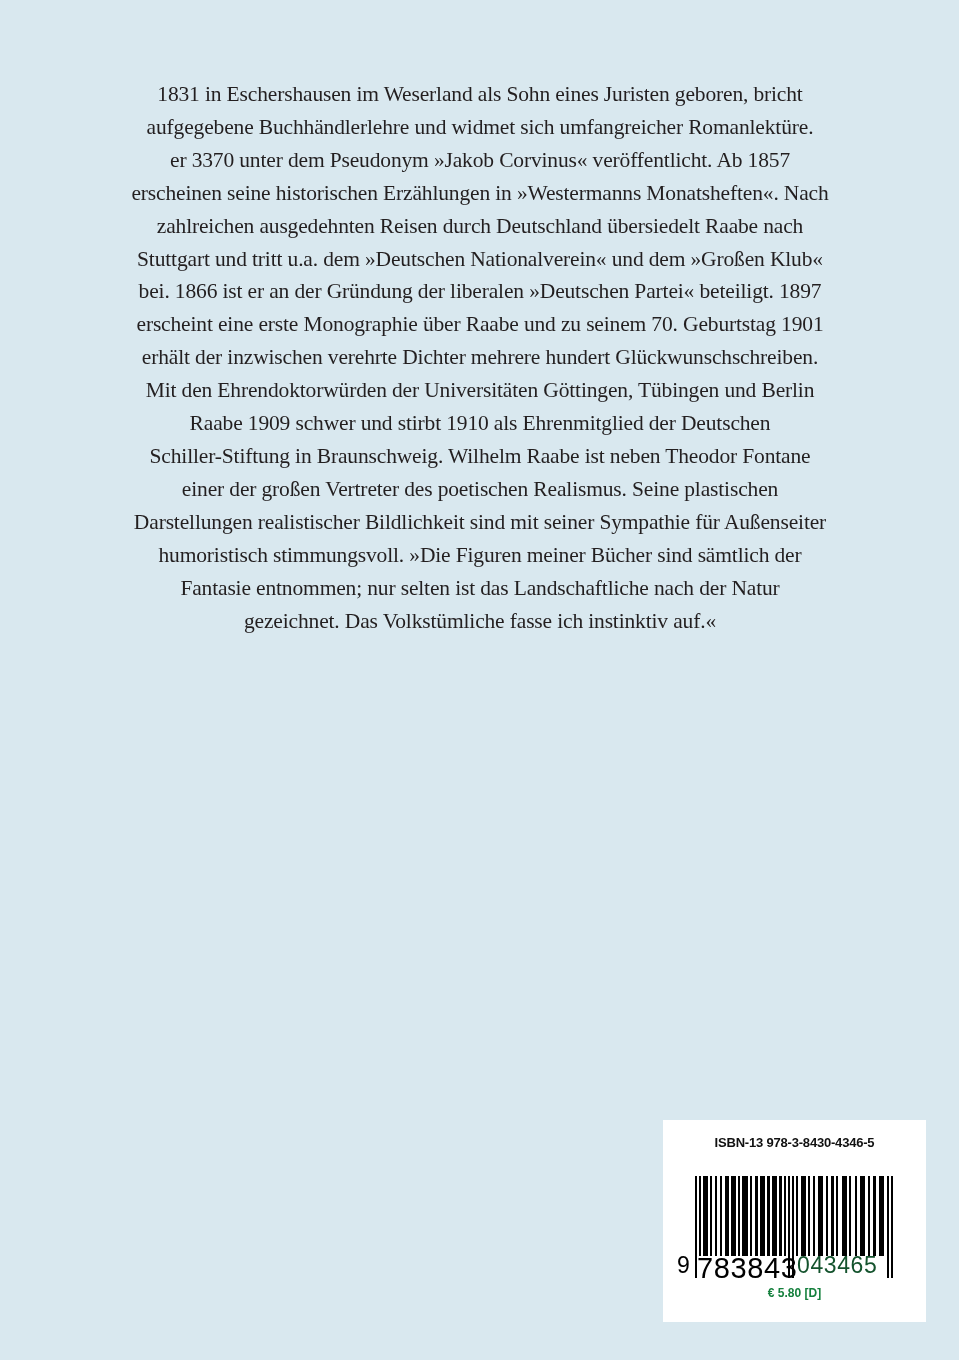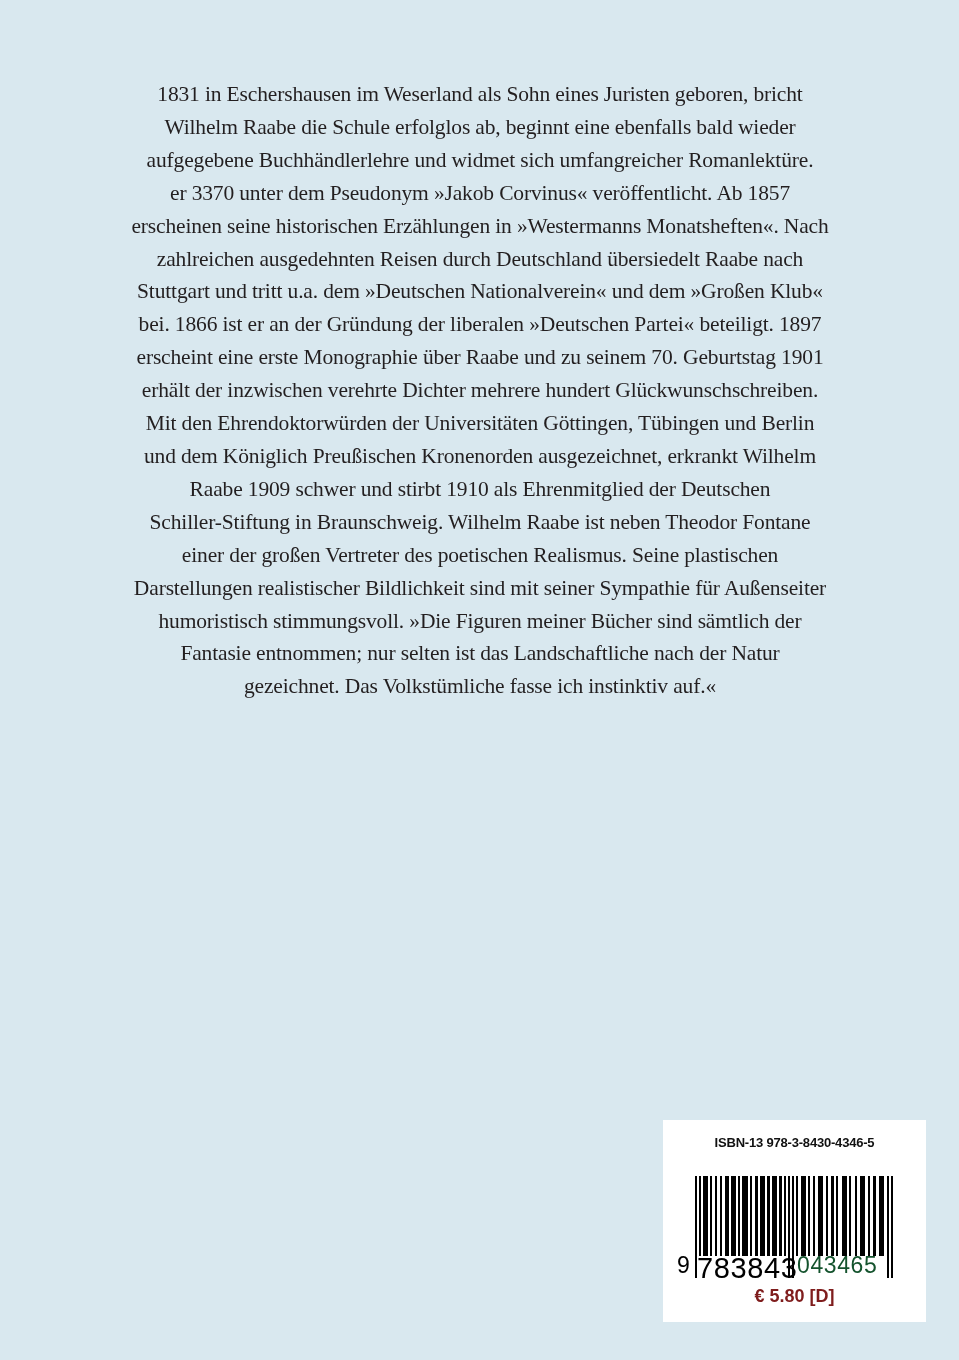--- a/index.html
+++ b/index.html
@@ -77,7 +77,6 @@
 <div>
   <div class="blurb">
     <span class="line">1831 in Eschershausen im Weserland als Sohn eines Juristen geboren, bricht</span>
-    <span class="line">Wilhelm Raabe die Schule erfolglos ab, beginnt eine ebenfalls bald wieder</span>
     <span class="line">aufgegebene Buchhändlerlehre und widmet sich umfangreicher Romanlektüre.</span>
     <span class="line">er 3370 unter dem Pseudonym »Jakob Corvinus« veröffentlicht. Ab 1857</span>
     <span class="line">erscheinen seine historischen Erzählungen in »Westermanns Monatsheften«. Nach</span>

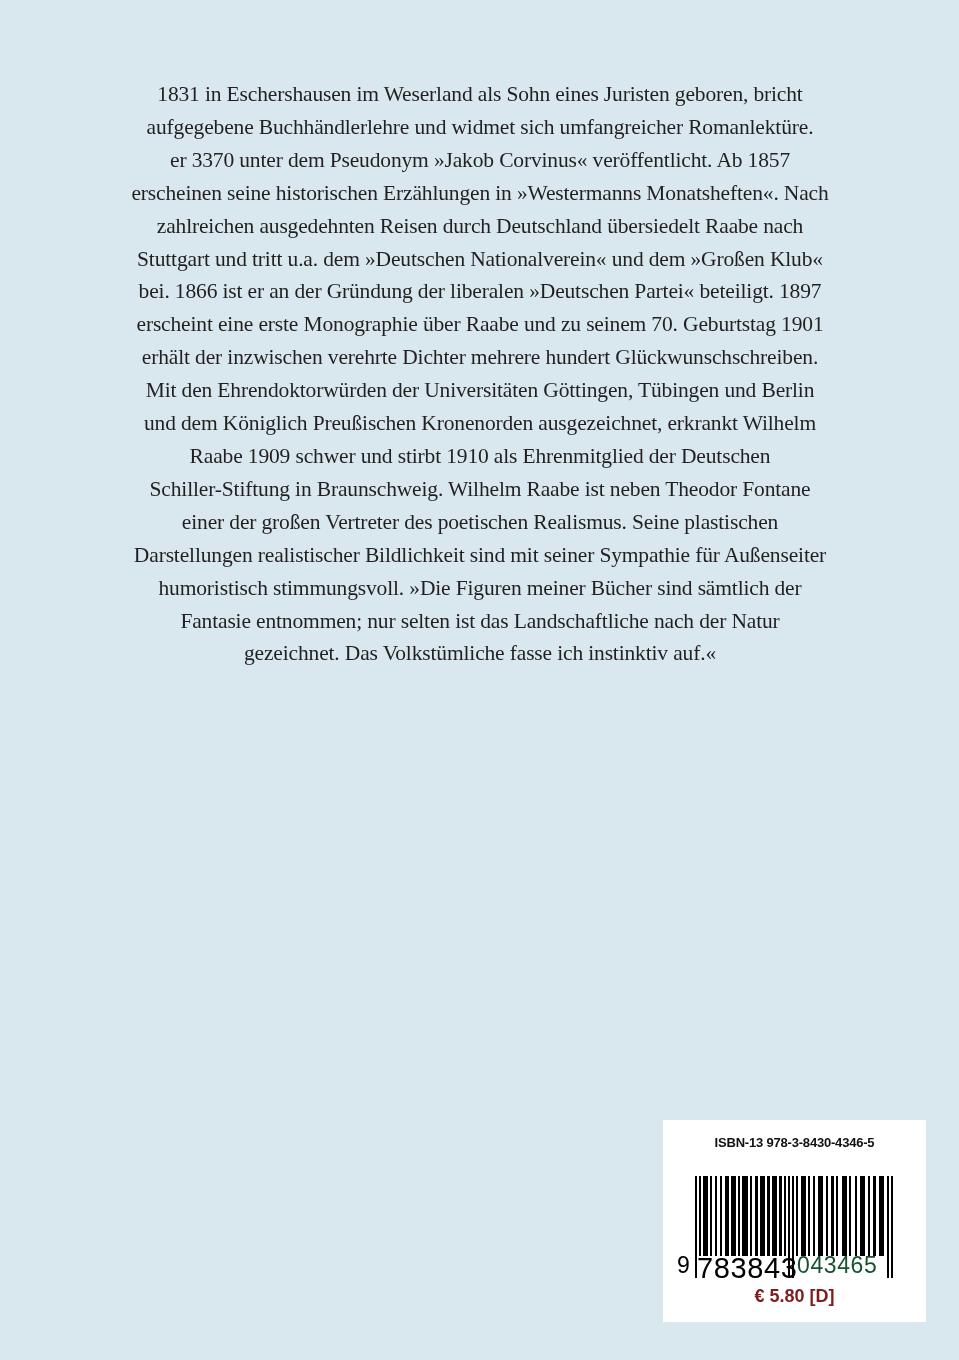--- a/index.html
+++ b/index.html
@@ -86,7 +86,6 @@
     <span class="line">erscheint eine erste Monographie über Raabe und zu seinem 70. Geburtstag 1901</span>
     <span class="line">erhält der inzwischen verehrte Dichter mehrere hundert Glückwunschschreiben.</span>
     <span class="line">Mit den Ehrendoktorwürden der Universitäten Göttingen, Tübingen und Berlin</span>
-    <span class="line">und dem Königlich Preußischen Kronenorden ausgezeichnet, erkrankt Wilhelm</span>
     <span class="line">Raabe 1909 schwer und stirbt 1910 als Ehrenmitglied der Deutschen</span>
     <span class="line">Schiller-Stiftung in Braunschweig. Wilhelm Raabe ist neben Theodor Fontane</span>
     <span class="line">einer der großen Vertreter des poetischen Realismus. Seine plastischen</span>

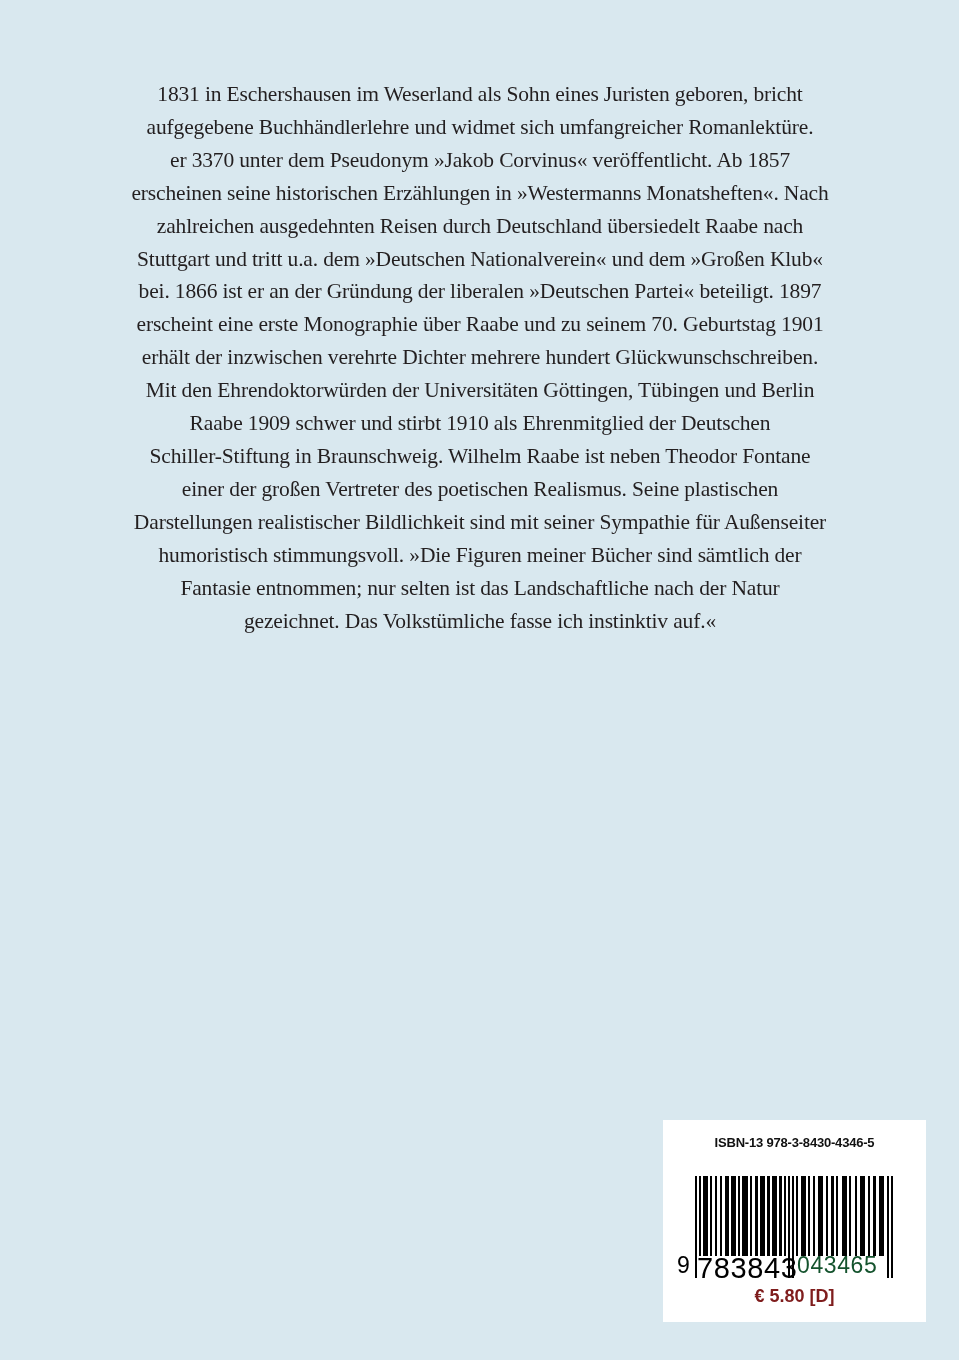--- a/index.html
+++ b/index.html
@@ -67,8 +67,8 @@
       text-align: center;
       font-family: "Liberation Sans", "DejaVu Sans", sans-serif;
       font-weight: bold;
-      font-size: 18px;
-      color: #7f1d1d;
+      font-size: 12px;
+      color: #15803d;
     }
   </style>
 </head>

